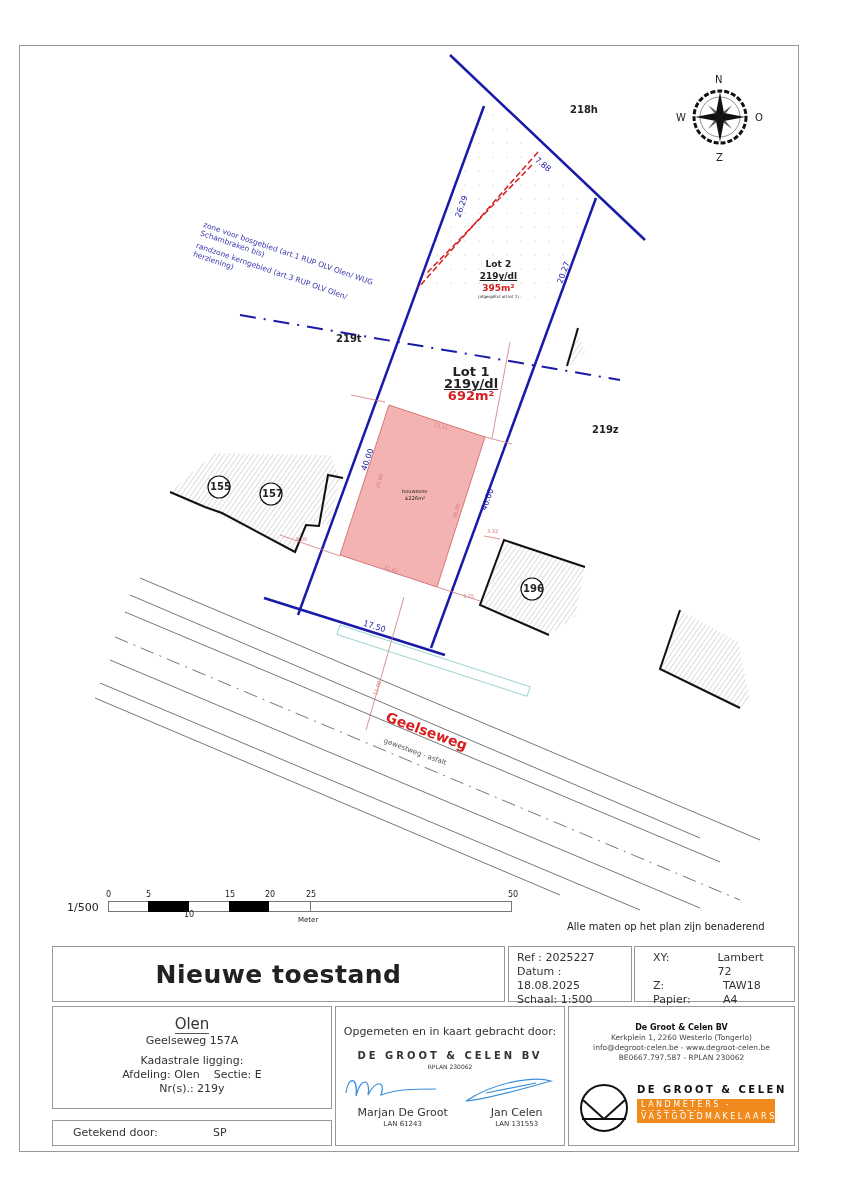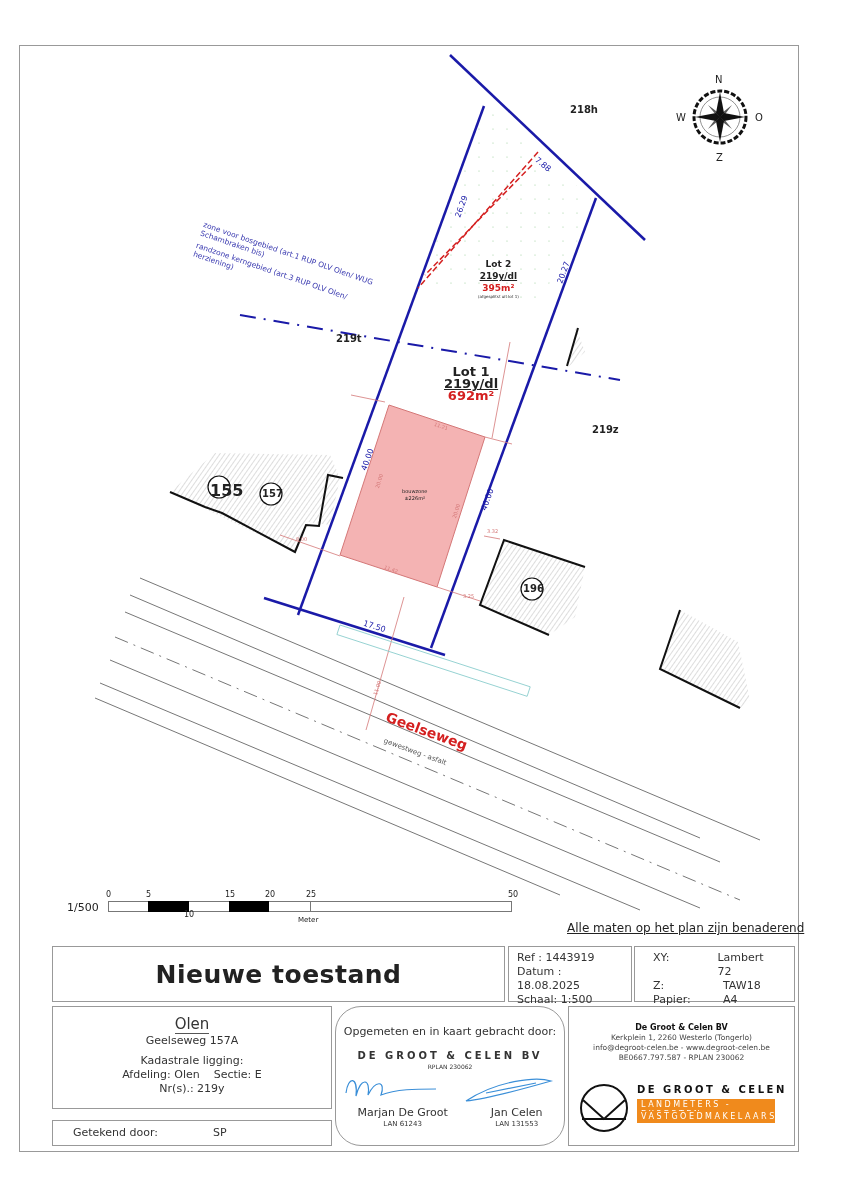--- a/index.html
+++ b/index.html
@@ -142,7 +142,7 @@
   <span style="position:absolute;left:463px;top:593px;color:#d47777;font-size:5px;">3.25</span>
   <span style="position:absolute;left:370px;top:685px;transform:rotate(-72deg);color:#d47777;font-size:5px;">11.00</span>
 
-  <span style="position:absolute;left:210px;top:481px;font-size:16px;font-weight:bold;">155</span>
+  <span style="position:absolute;left:210px;top:481px;font-size:10px;font-weight:bold;">155</span>
   <span style="position:absolute;left:262px;top:488px;font-size:10px;font-weight:bold;">157</span>
   <span style="position:absolute;left:523px;top:583px;font-size:10px;font-weight:bold;">196</span>
 

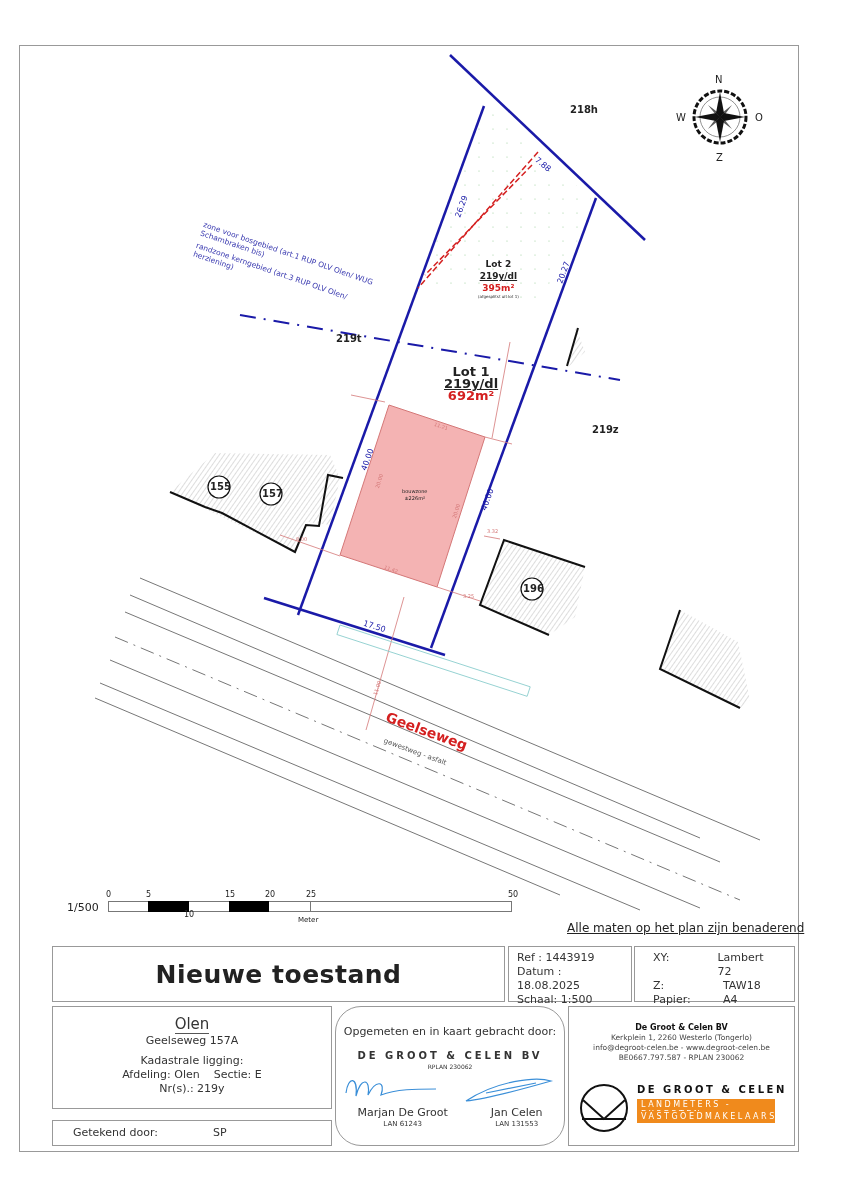--- a/index.html
+++ b/index.html
@@ -166,7 +166,7 @@
   <span style="position:absolute;left:238px;top:28px;font-size:7px;">Meter</span>
 </div>
 
-<span style="position:absolute;left:567px;top:921px;font-size:12px;text-decoration:underline;">Alle maten op het plan zijn benaderend</span>
+<span style="position:absolute;left:567px;top:921px;font-size:10px;">Alle maten op het plan zijn benaderend</span>
 
 <div class="box" style="left:52px;top:946px;width:453px;height:56px;display:flex;align-items:center;justify-content:center;">
   <span class="title">Nieuwe toestand</span>

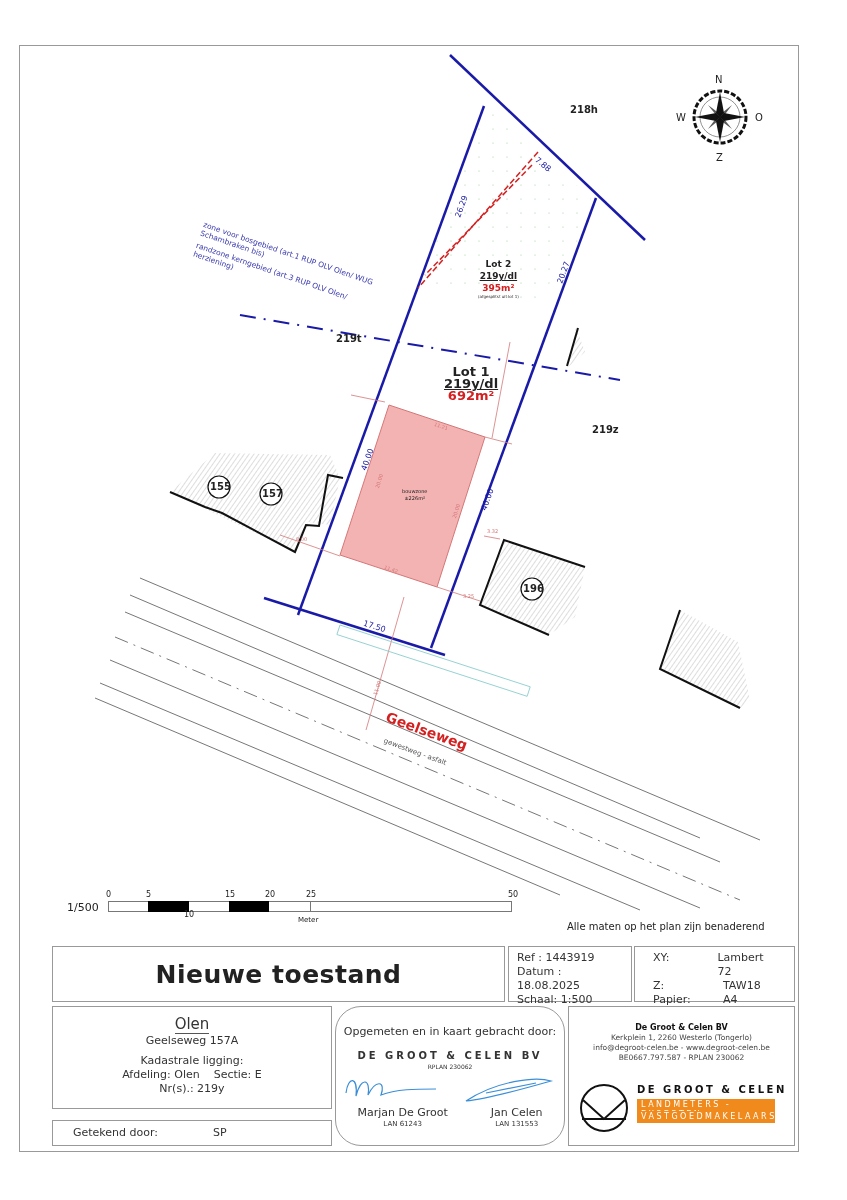--- a/index.html
+++ b/index.html
@@ -172,7 +172,7 @@
   <span class="title">Nieuwe toestand</span>
 </div>
 <div class="box small" style="left:508px;top:946px;width:124px;height:56px;padding:4px 8px;">
-  <div>Ref : 1443919</div>
+  <div>Ref : 2025227</div>
   <div>Datum : 18.08.2025</div>
   <div>Schaal:  1:500</div>
 </div>

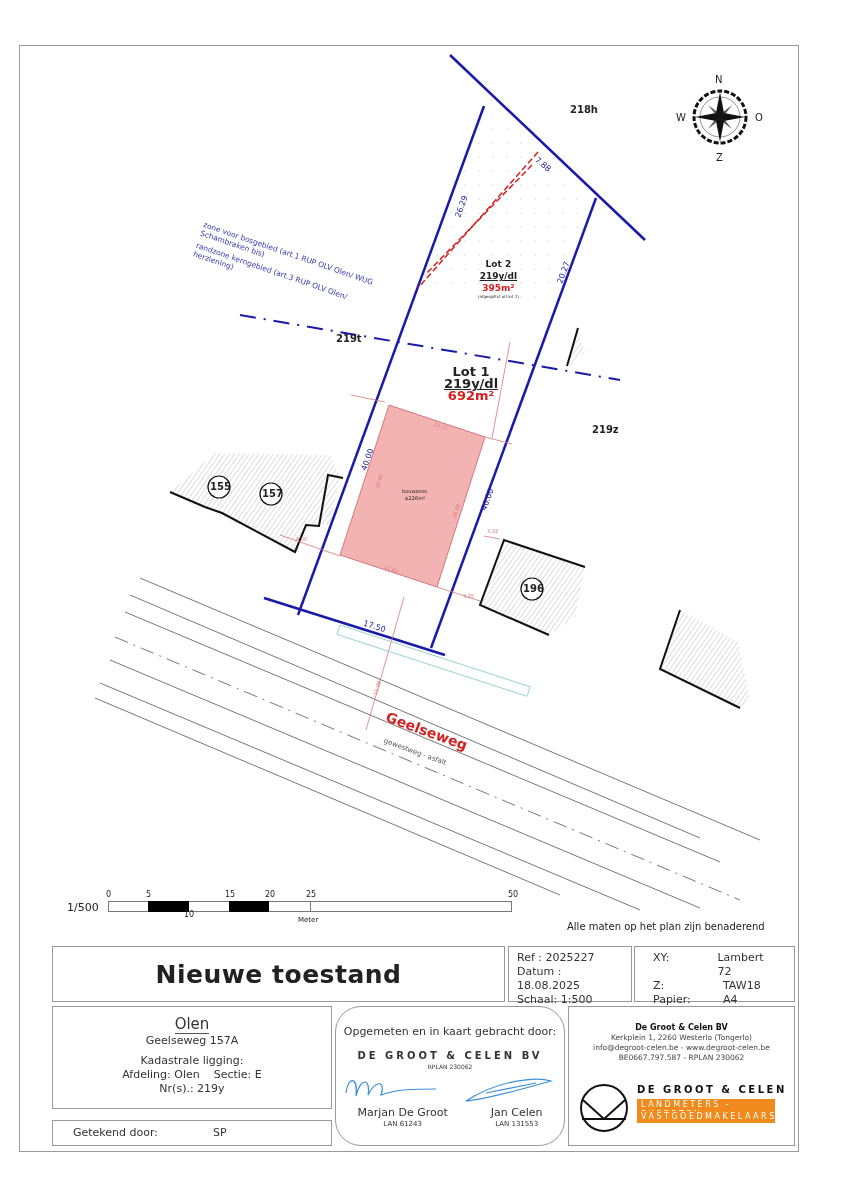--- a/index.html
+++ b/index.html
@@ -202,7 +202,7 @@
   <span style="display:inline-block;width:140px;">Getekend door:</span><span>SP</span>
 </div>
 
-<div class="box small" style="left:335px;top:1006px;width:230px;height:140px;text-align:center;padding-top:18px;border-radius:26px;">
+<div class="box small" style="left:335px;top:1006px;width:230px;height:140px;text-align:center;padding-top:18px;">
   <div>Opgemeten en in kaart gebracht door:</div>
   <div style="font-weight:bold;letter-spacing:3px;font-size:10px;margin-top:10px;">DE GROOT &amp; CELEN BV</div>
   <div style="font-size:6px;line-height:8px;">RPLAN 230062</div>

